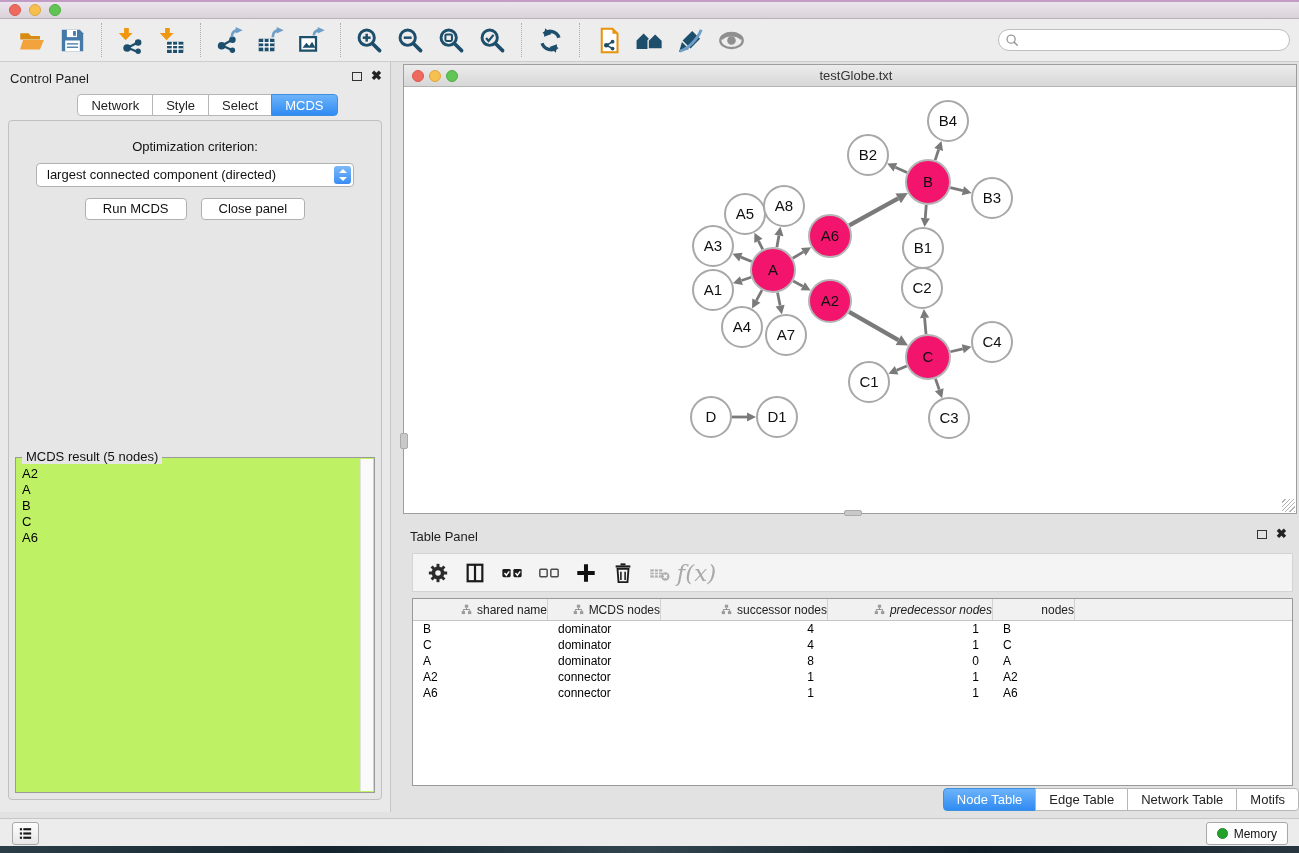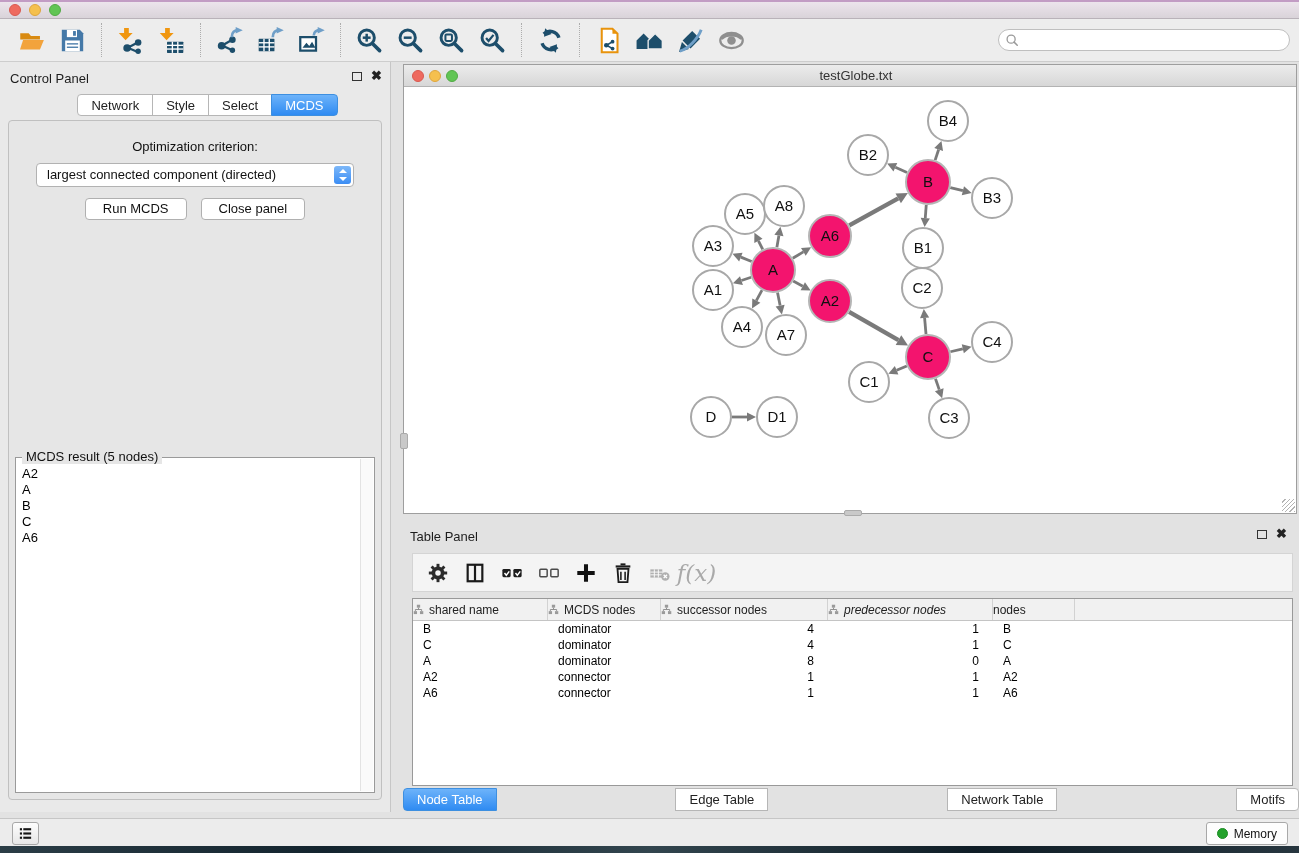--- a/index.html
+++ b/index.html
@@ -51,7 +51,7 @@
   .stepper .down { bottom:3px; border-top:4.5px solid #fff; }
   .btn-row { display:flex; justify-content:center; gap:14px; margin-top:11px; }
   .mac-btn { background:#fff; border:1px solid #b0b0b0; border-radius:4px; height:22px; line-height:20px; padding:0 17px; font-size:13px; color:#111; }
-  .mcds-group { position:absolute; left:6px; right:6px; top:336px; bottom:6px; border:1px solid #9a9a9a; background:#ffffff; }
+  .mcds-group { position:absolute; left:6px; right:6px; top:336px; bottom:6px; border:1px solid #9a9a9a; background:#bef264; }
   .mcds-legend { position:absolute; top:-9px; left:6px; background:#e6e6e6; padding:0 4px; font-size:13px; color:#111; }
   .mcds-list { position:absolute; left:3px; top:8px; bottom:2px; right:16px; overflow:hidden; }
   .mcds-item { font-size:13px; line-height:16px; padding-left:3px; color:#000; }

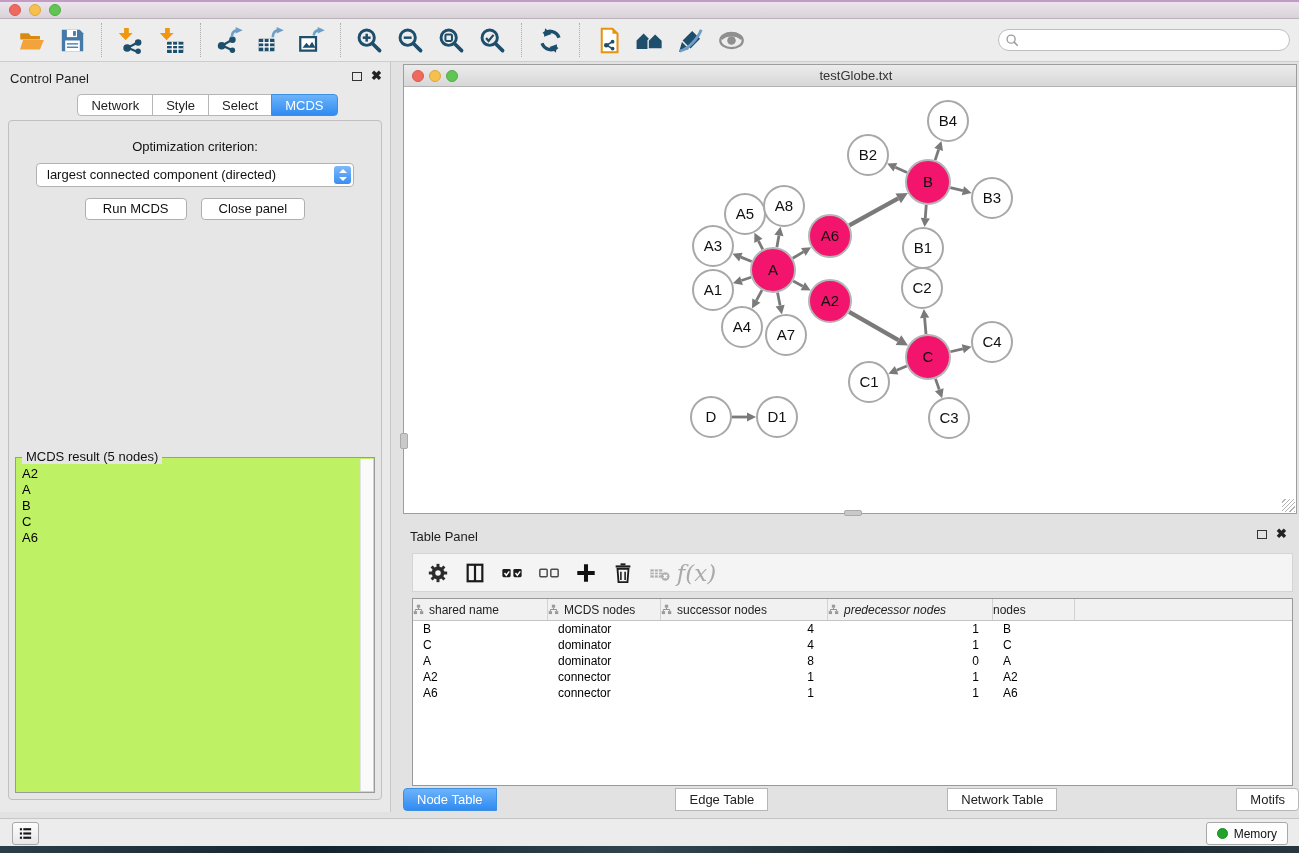--- a/index.html
+++ b/index.html
@@ -76,7 +76,7 @@
   .fx-label { font-style:italic; font-family:"DejaVu Serif", serif; font-size:23px; color:#a9a9a9; }
   .data-table { position:absolute; left:9px; right:6px; top:78px; height:188px; background:#fff; border:1px solid #999; overflow:hidden; }
   .thead { display:flex; height:22px; background:#f1f1f1; border-bottom:1px solid #c4c4c4; }
-  .th { display:flex; align-items:center; justify-content:flex-start; gap:5px; font-size:12px; color:#222; border-right:1px solid #d2d2d2; }
+  .th { display:flex; align-items:center; justify-content:flex-end; gap:5px; font-size:12px; color:#222; border-right:1px solid #d2d2d2; }
   .th svg { width:11px; height:11px; }
   .trow { display:flex; height:16px; }
   .td { font-size:12px; line-height:16px; color:#000; white-space:nowrap; overflow:hidden; }

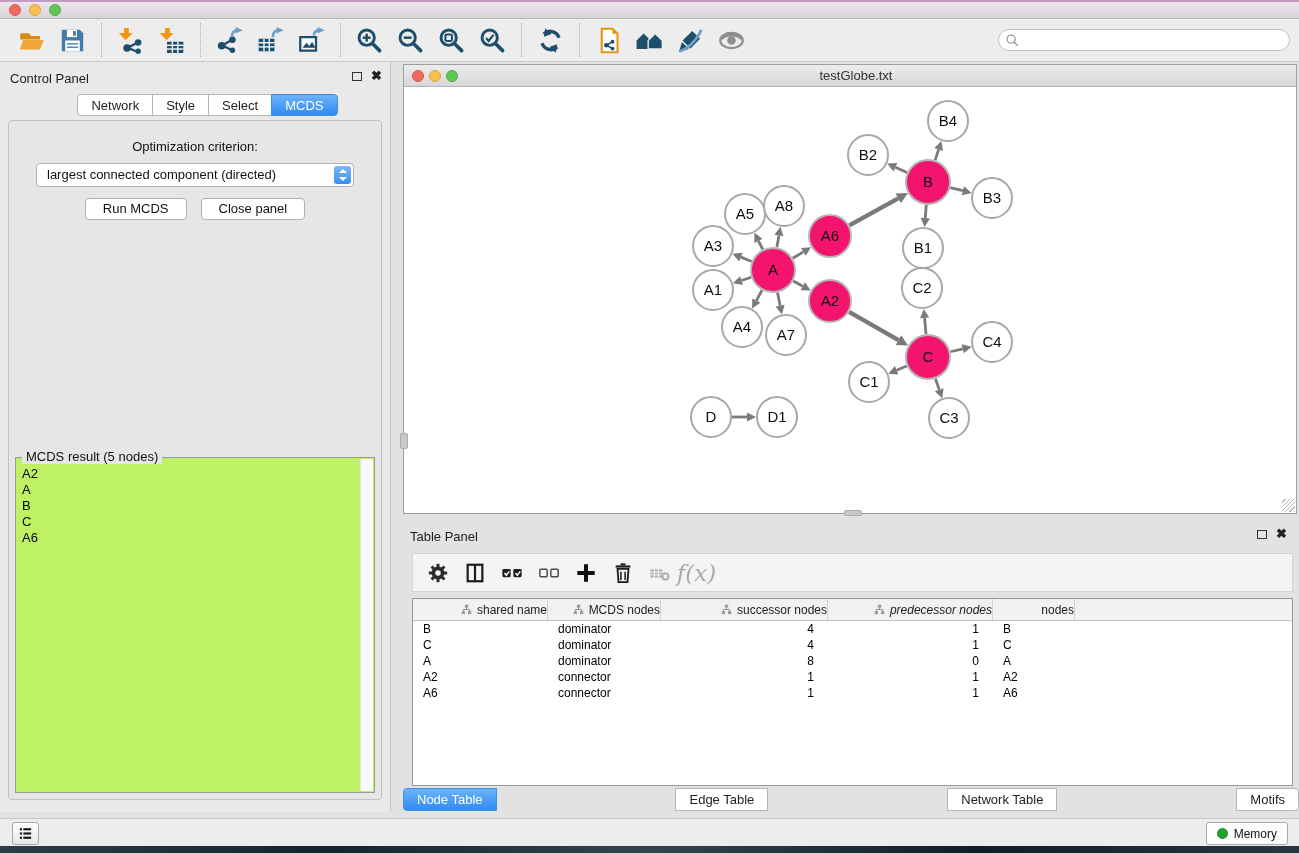--- a/index.html
+++ b/index.html
@@ -82,7 +82,7 @@
   .td { font-size:12px; line-height:16px; color:#000; white-space:nowrap; overflow:hidden; }
   .td.left { padding-left:10px; text-align:left; }
   .td.right { padding-right:14px; text-align:right; }
-  .tp-tabs { position:absolute; left:0; right:0; top:268px; display:flex; justify-content:space-between; }
+  .tp-tabs { position:absolute; left:0; right:0; top:268px; display:flex; justify-content:flex-end; }
   .tp-tabs .tab { height:23px; line-height:22px; }
 
   

